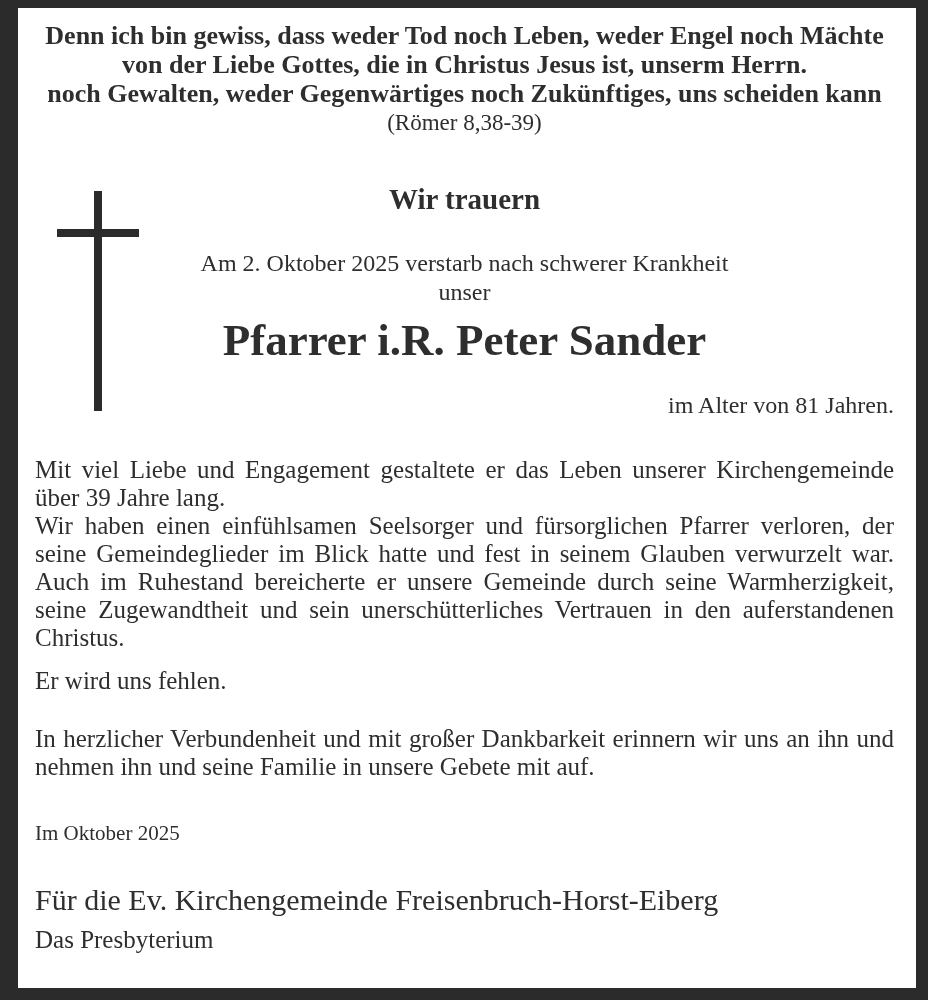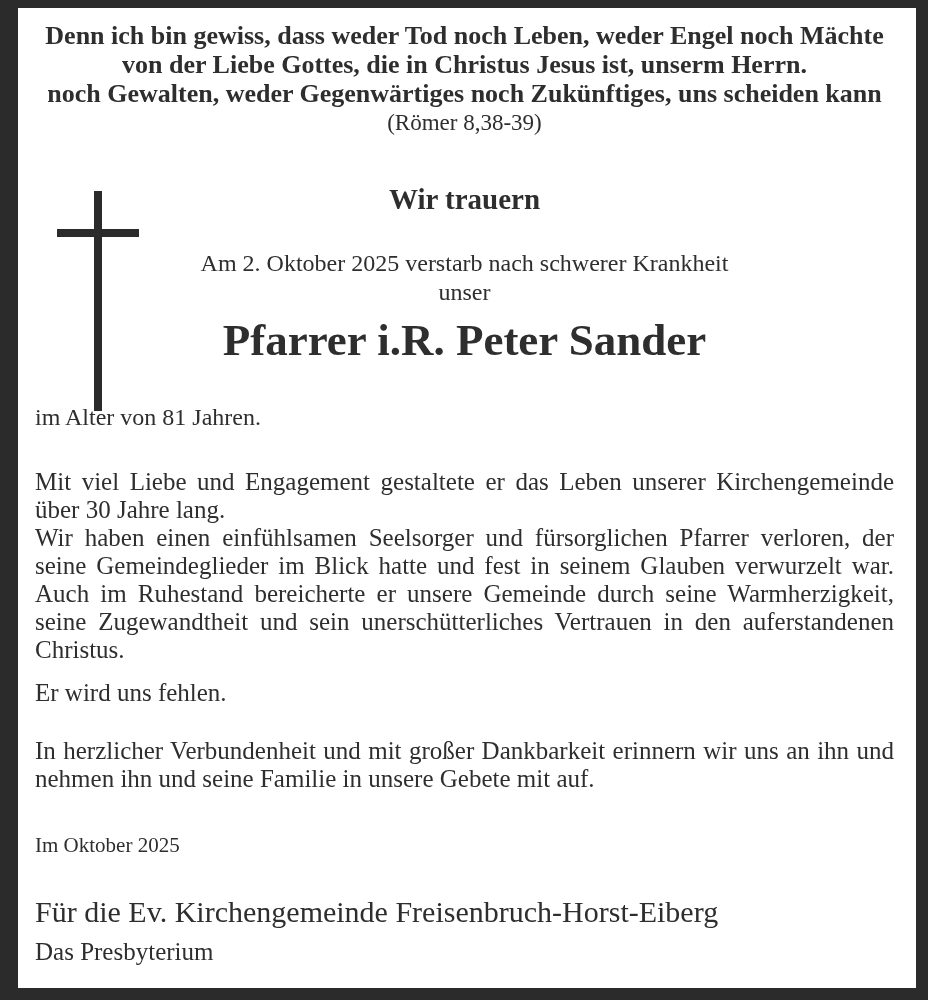--- a/index.html
+++ b/index.html
@@ -88,8 +88,8 @@
     line-height: 50px;
   }
   .age {
-    margin-top: 38px;
-    text-align: left;
+    margin-top: 26px;
+    text-align: right;
     font-size: 24px;
     line-height: 29px;
   }

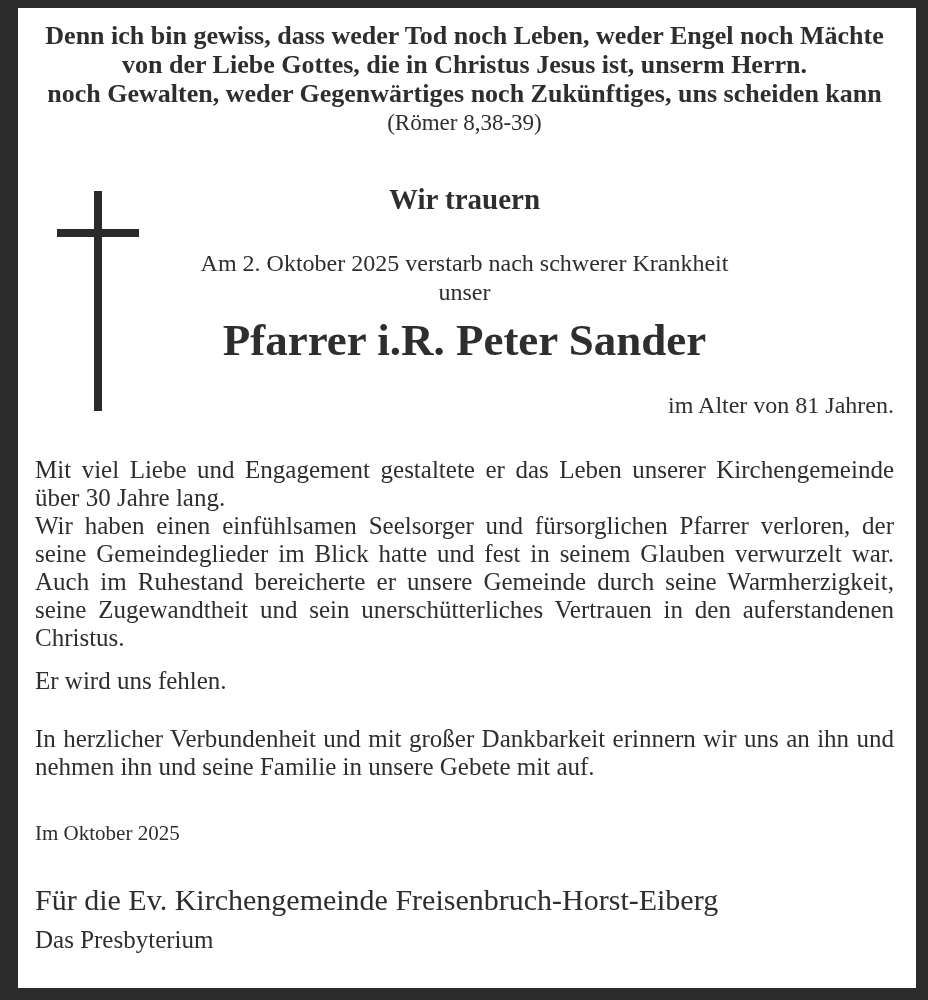--- a/index.html
+++ b/index.html
@@ -147,7 +147,7 @@
   <div class="age">im Alter von 81 Jahren.</div>
 
   <div class="body-text">
-    <p class="p1">Mit viel Liebe und Engagement gestaltete er das Leben unserer Kirchengemeinde über 30 Jahre lang.</p>
+    <p class="p1">Mit viel Liebe und Engagement gestaltete er das Leben unserer Kirchengemeinde über 39 Jahre lang.</p>
     <p class="p2">Wir haben einen einfühlsamen Seelsorger und fürsorglichen Pfarrer verloren, der seine Gemeindeglieder im Blick hatte und fest in seinem Glauben verwurzelt war. Auch im Ruhestand bereicherte er unsere Gemeinde durch seine Warmherzigkeit, seine Zugewandtheit und sein unerschütterliches Vertrauen in den auferstandenen Christus.</p>
     <p class="p3">Er wird uns fehlen.</p>
     <p class="p4">In herzlicher Verbundenheit und mit großer Dankbarkeit erinnern wir uns an ihn und nehmen ihn und seine Familie in unsere Gebete mit auf.</p>

